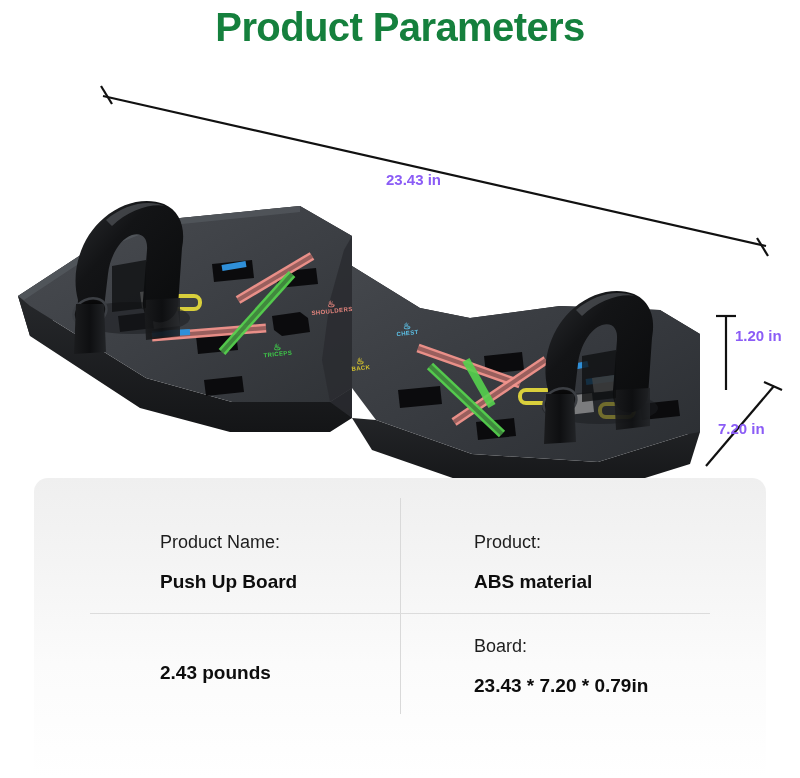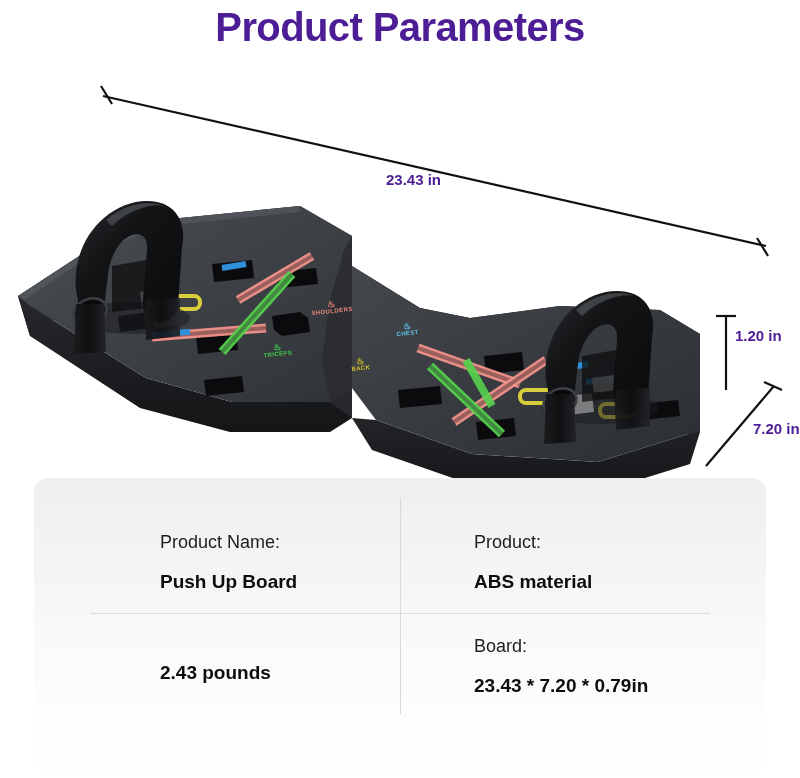--- a/index.html
+++ b/index.html
@@ -26,7 +26,7 @@
     font-size: 40px;
     font-weight: bold;
     letter-spacing: -0.6px;
-    color: #4c1d95;
+    color: #15803d;
     line-height: 50px;
   }
 

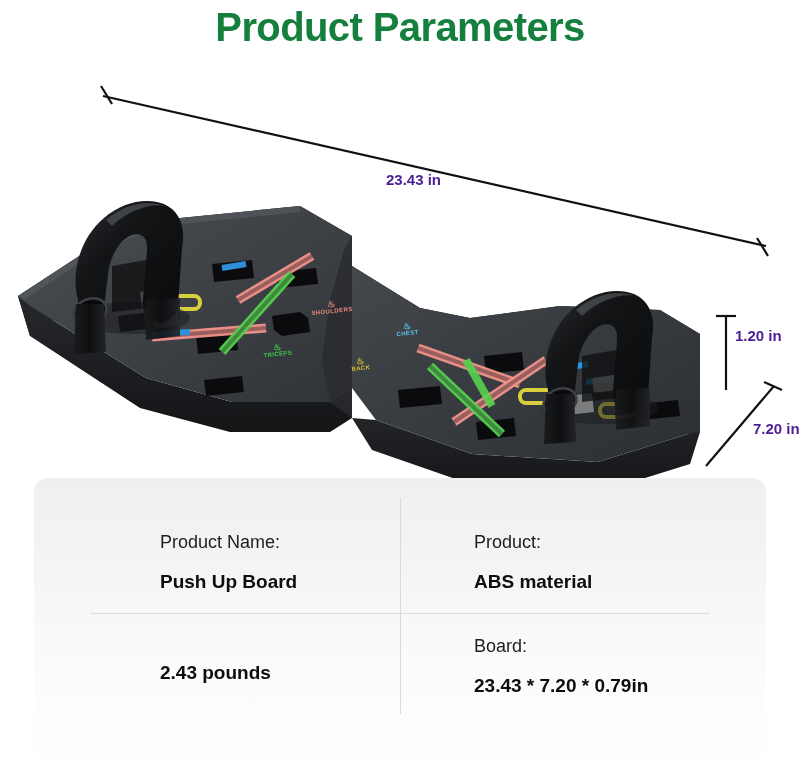--- a/index.html
+++ b/index.html
@@ -68,7 +68,7 @@
     font-family: "Liberation Sans", sans-serif;
     font-weight: bold;
     font-size: 15px;
-    color: #4c1d95;
+    color: #8b5cf6;
     white-space: nowrap;
   }
   #dim-length-label { left: 386px; top: 171px; }

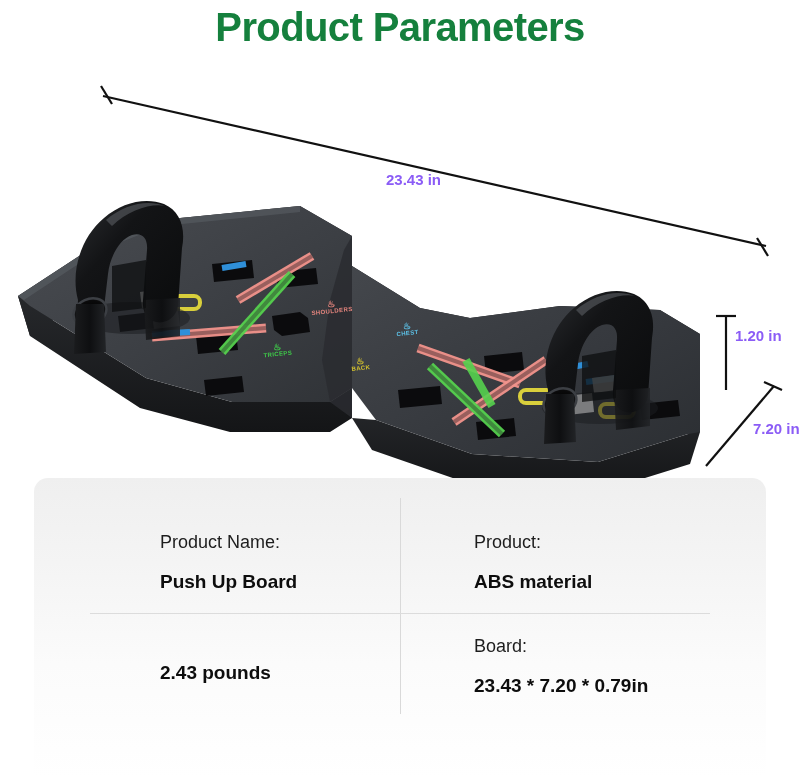--- a/index.html
+++ b/index.html
@@ -73,7 +73,7 @@
   }
   #dim-length-label { left: 386px; top: 171px; }
   #dim-height-label { left: 735px; top: 327px; }
-  #dim-width-label  { left: 718px; top: 420px; margin-left: 35px; }
+  #dim-width-label  { left: 718px; top: 420px; }
 
   
   #spec-card {

